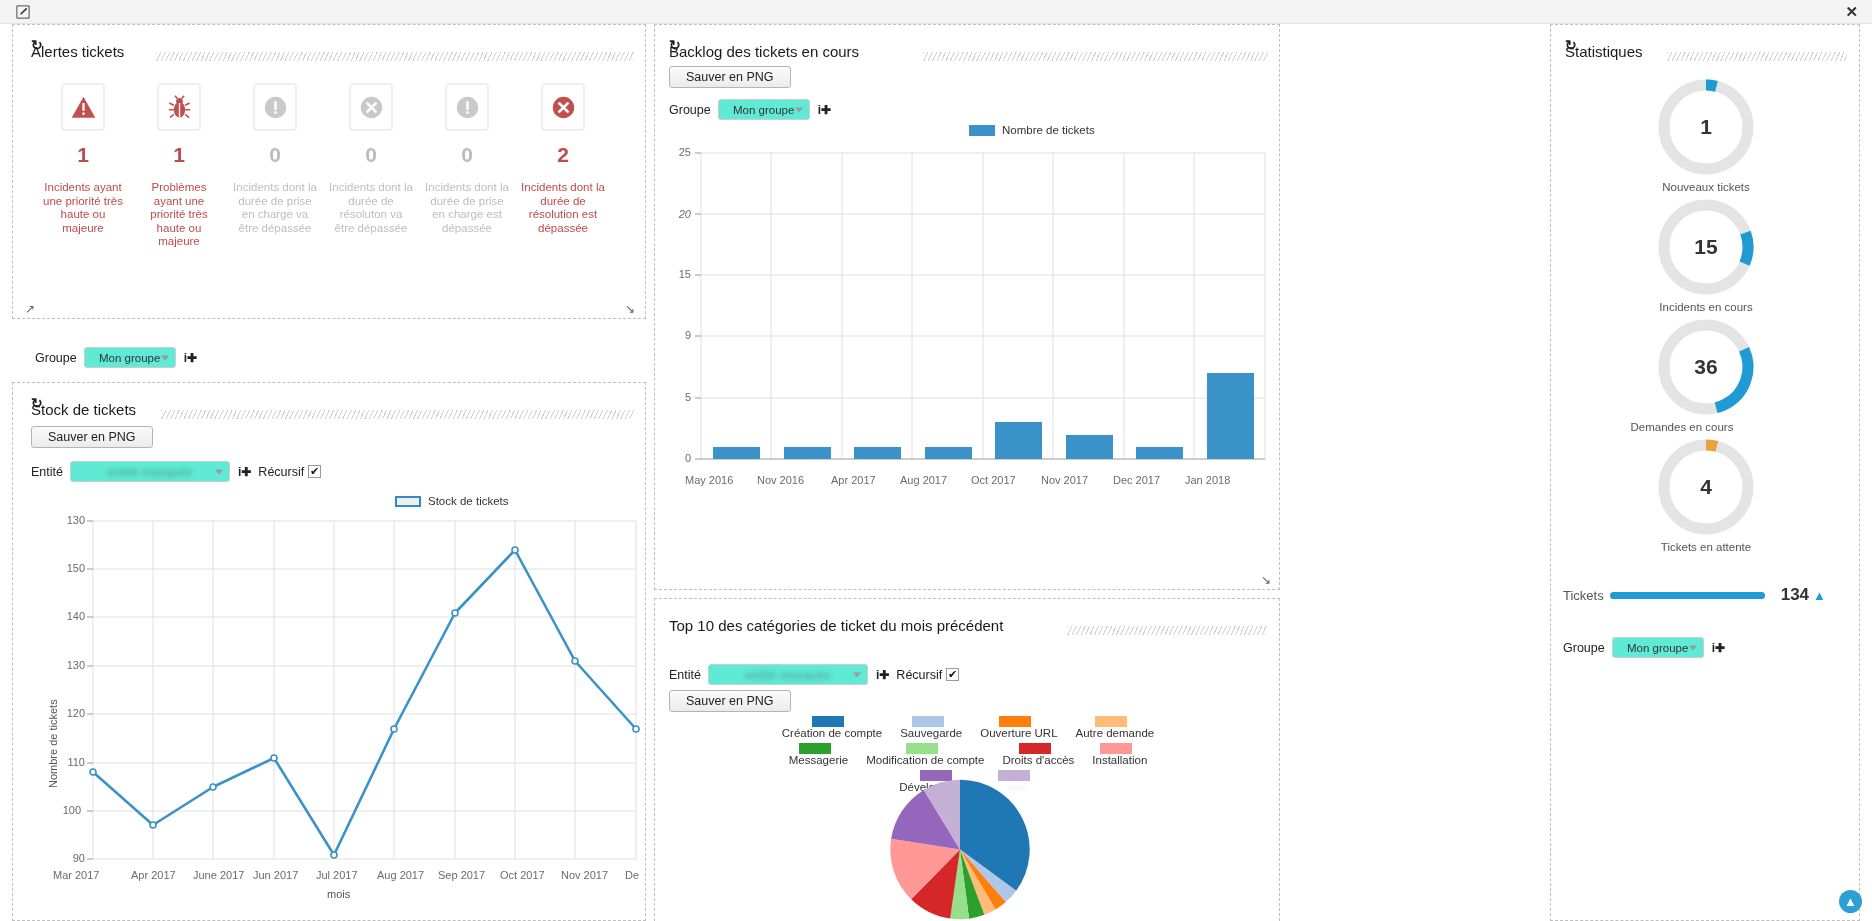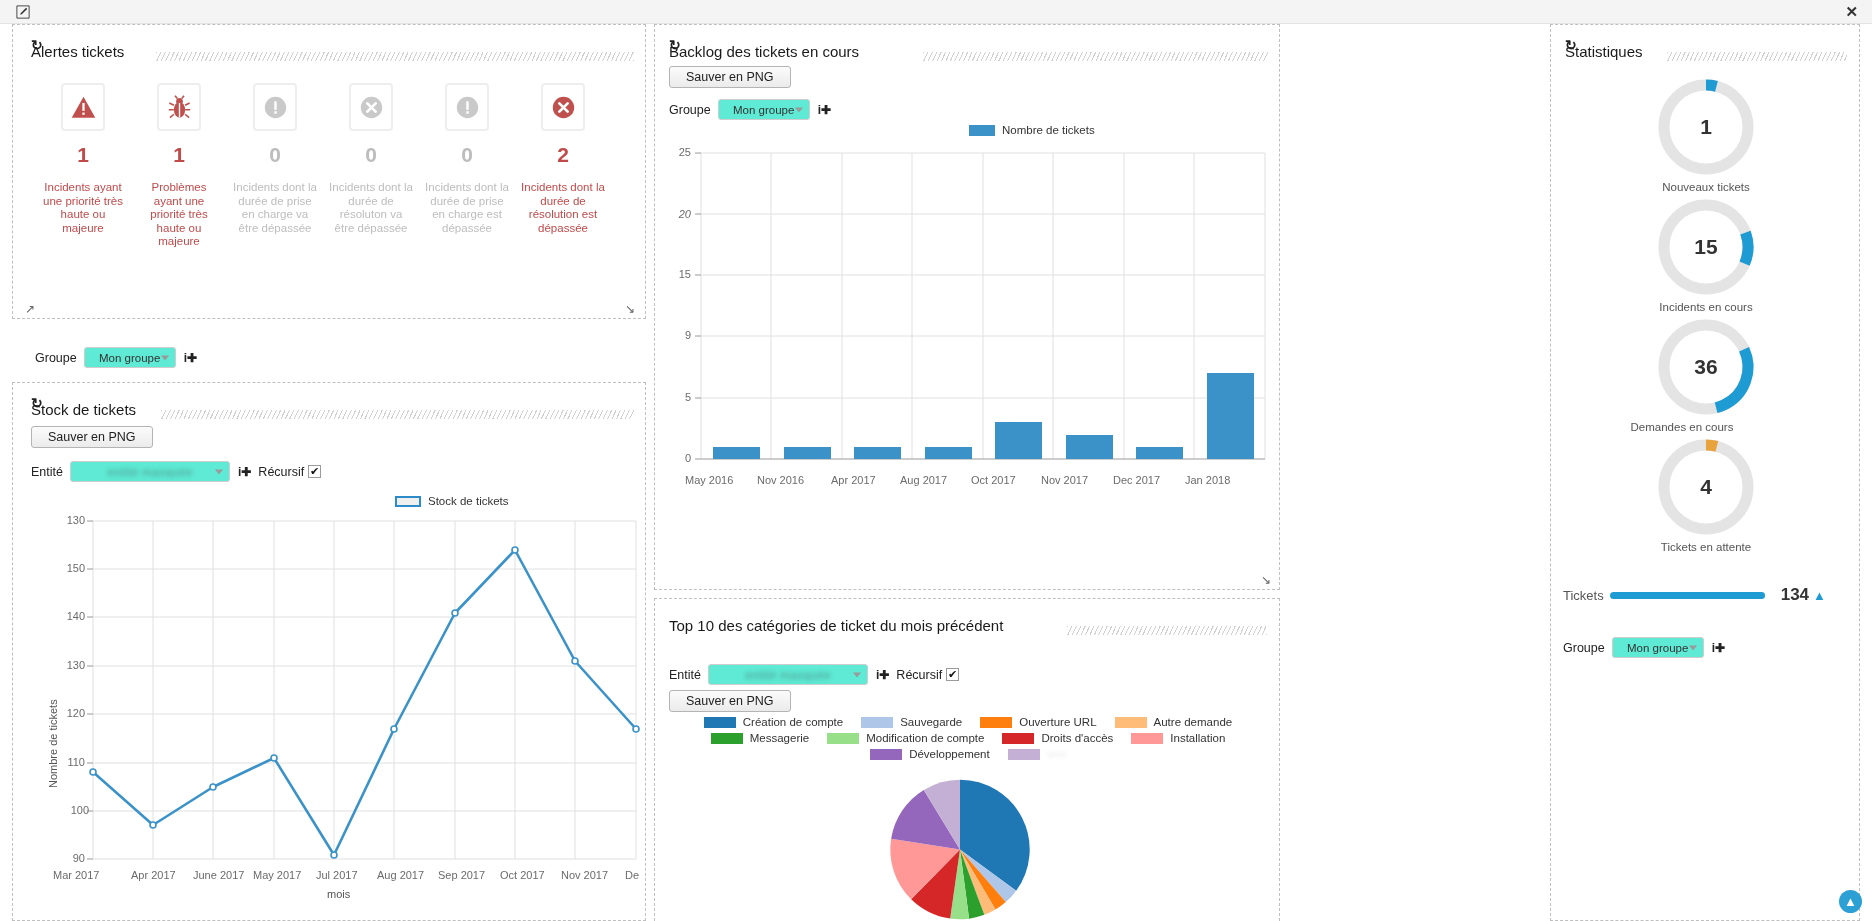--- a/index.html
+++ b/index.html
@@ -139,7 +139,7 @@
   
   .pie-legend { position: absolute; width: 620px; }
   .pie-legend-row { display: flex; justify-content: center; align-items: center; margin-bottom: 4px;}
-  .pie-legend-item { display: flex; align-items: center; margin: 0 9px; font-size: 11.5px; color: #333;}
+  .pie-legend-item { display: flex; align-items: center; margin: 0 9px; font-size: 11.5px; color: #333; flex-direction: column;}
   .pie-legend-item .sw { width: 32px; height: 11px; margin-right: 7px; }
   .blurname { color: transparent; text-shadow: 0 0 4px rgba(80,80,90,.6); }
 </style>

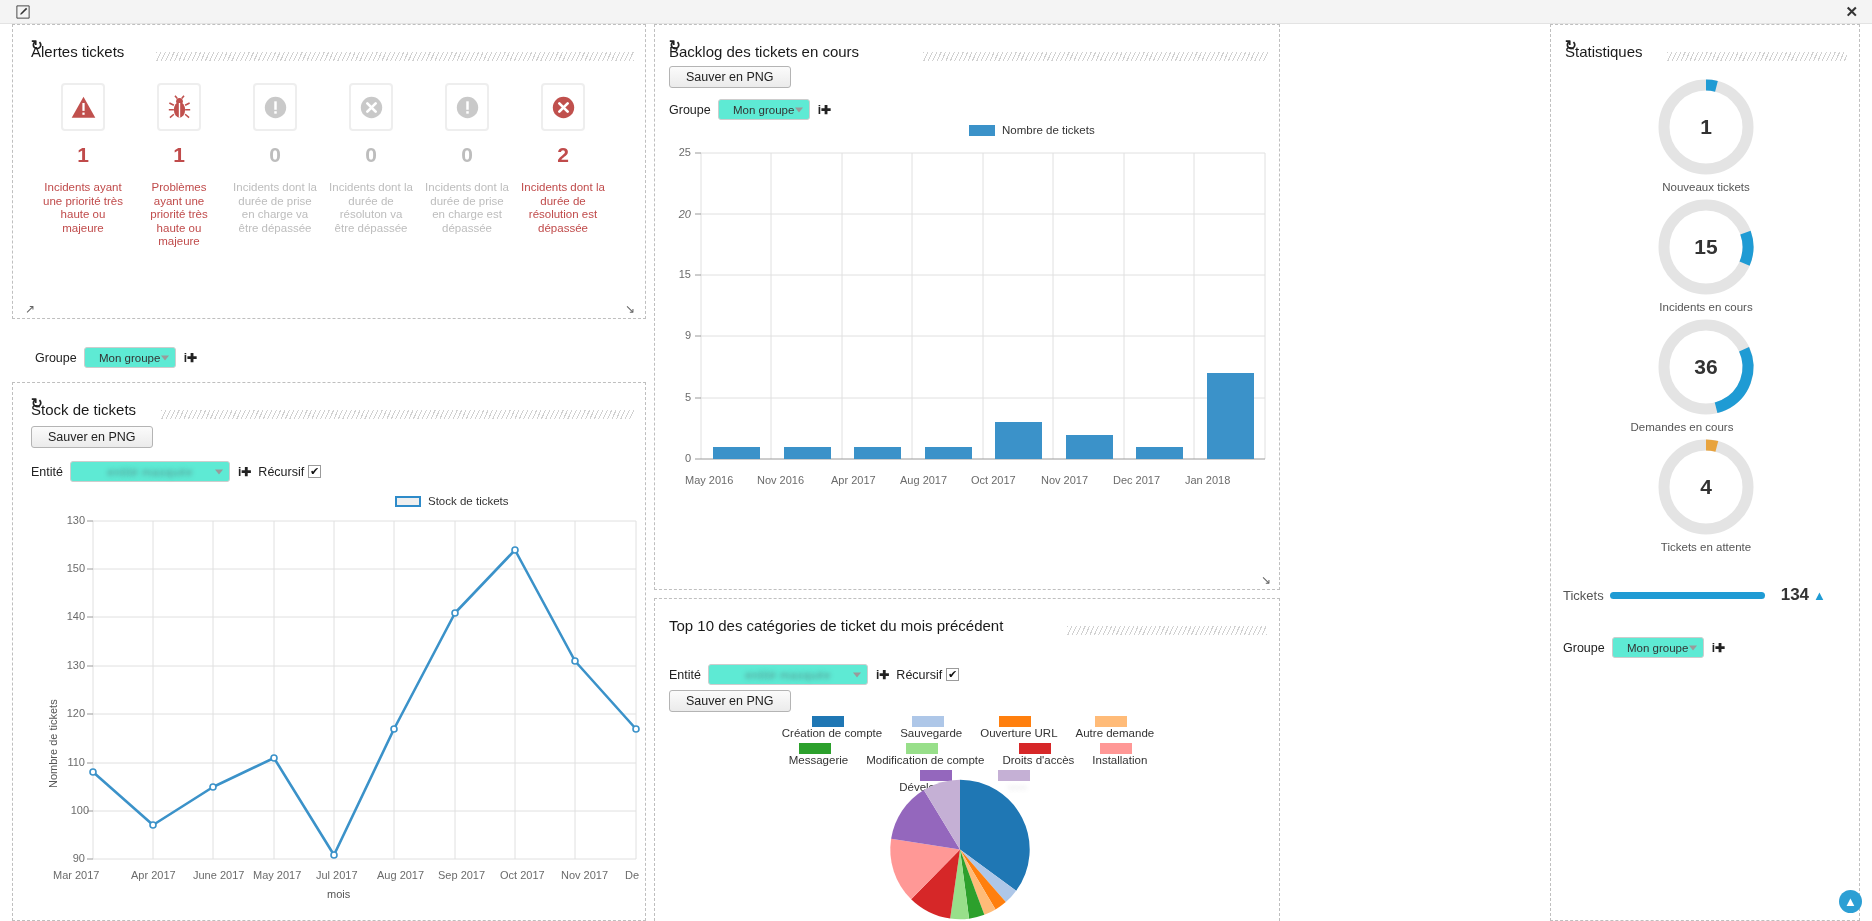--- a/index.html
+++ b/index.html
@@ -329,7 +329,7 @@
   <div class="ytick" style="left:40px; top:276px; width:32px;">130</div>
   <div class="ytick" style="left:40px; top:324px; width:32px;">120</div>
   <div class="ytick" style="left:40px; top:373px; width:32px;">110</div>
-  <div class="ytick" style="left:44px; top:421px; width:32px;">100</div>
+  <div class="ytick" style="left:36px; top:421px; width:32px;">100</div>
   <div class="ytick" style="left:40px; top:469px; width:32px;">90</div>
 
   <div class="axis-title vert" style="left:34px; top:405px;">Nombre de tickets</div>

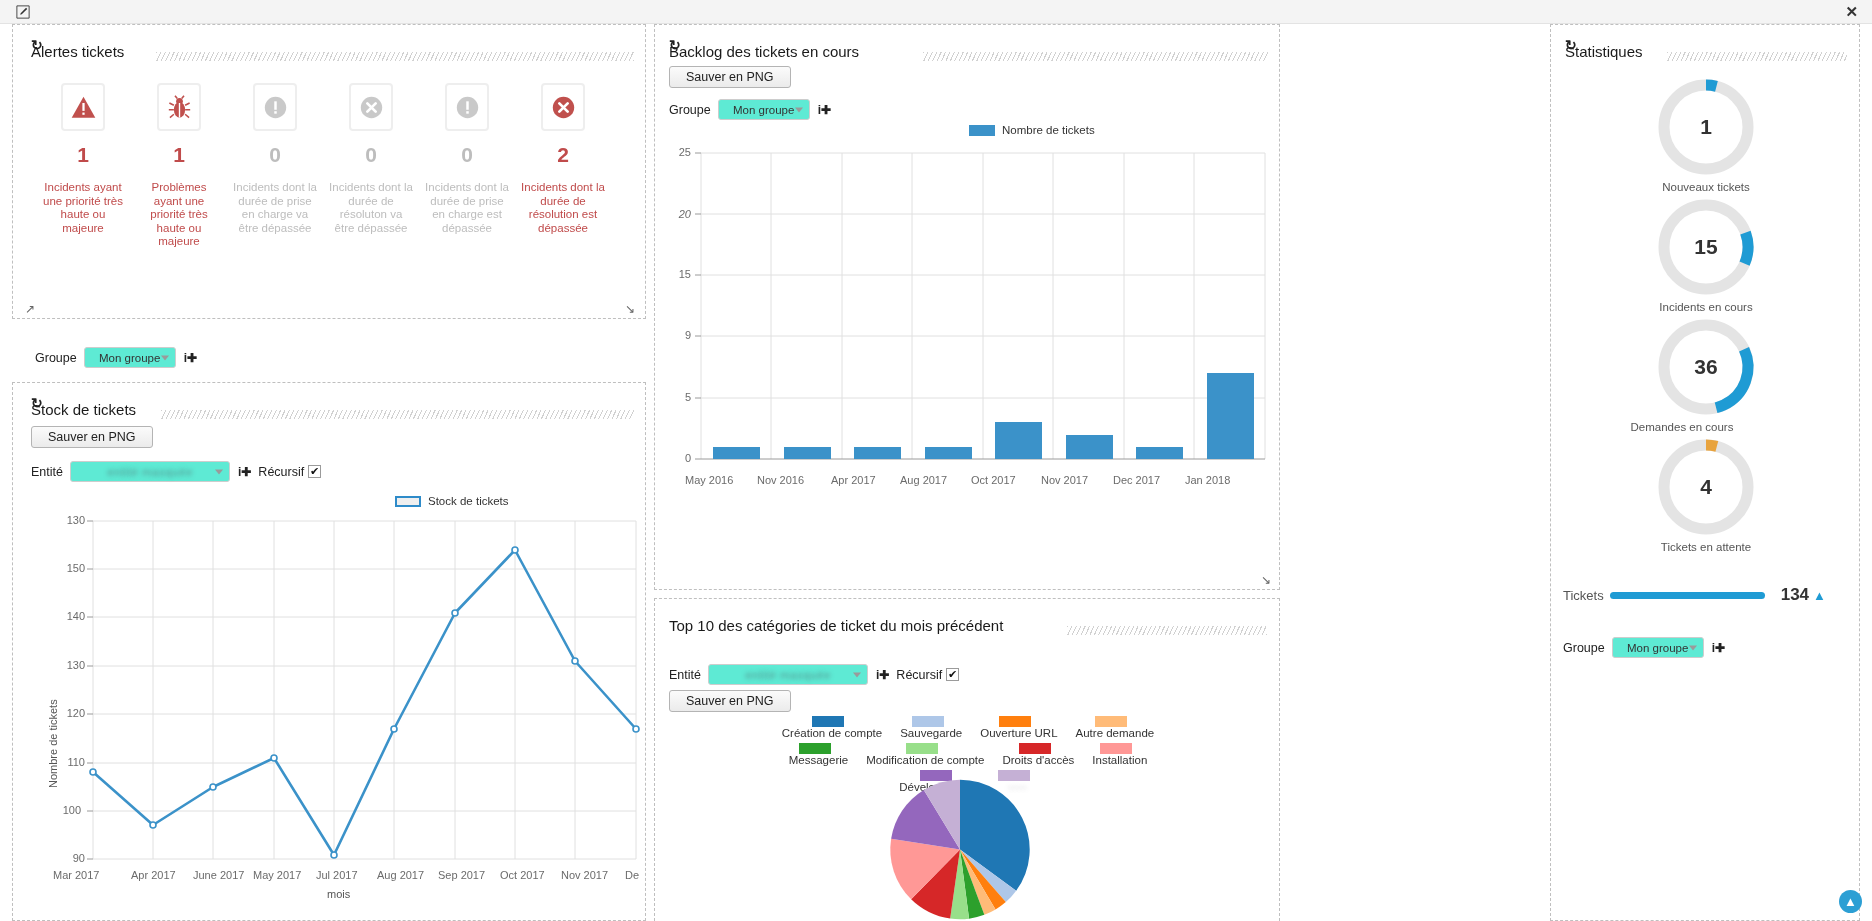--- a/index.html
+++ b/index.html
@@ -337,7 +337,7 @@
   <div class="xtick" style="left:40px;  top:486px;">Mar 2017</div>
   <div class="xtick" style="left:118px; top:486px;">Apr 2017</div>
   <div class="xtick" style="left:180px; top:486px;">June 2017</div>
-  <div class="xtick" style="left:240px; top:486px;">May 2017</div>
+  <div class="xtick" style="left:240px; top:486px;">Jun 2017</div>
   <div class="xtick" style="left:303px; top:486px;">Jul 2017</div>
   <div class="xtick" style="left:364px; top:486px;">Aug 2017</div>
   <div class="xtick" style="left:425px; top:486px;">Sep 2017</div>

